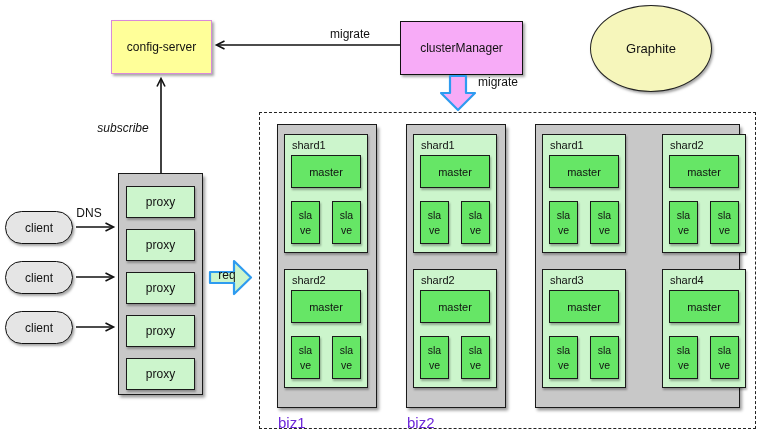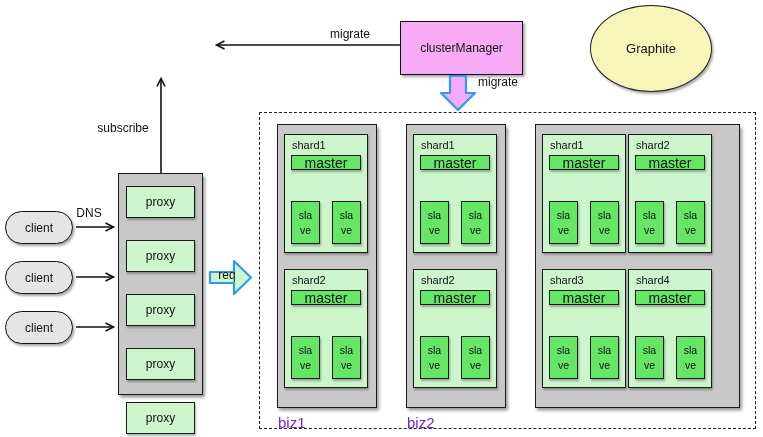--- a/index.html
+++ b/index.html
@@ -97,6 +97,7 @@
   <div class="lbl" id="lbl-dns">DNS</div>
   <div class="lbl" id="lbl-req">req</div>
 
+  <div class="node" id="config-server">config-server</div>
   <div class="node" id="graphite">Graphite</div>
   <div class="node" id="cluster-manager">clusterManager</div>
 

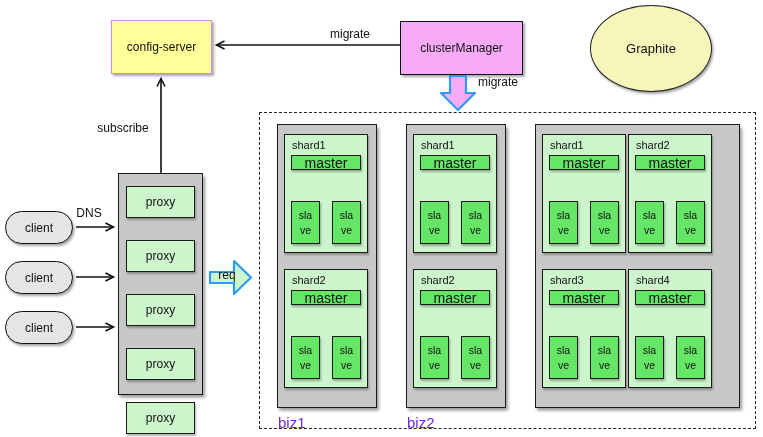--- a/index.html
+++ b/index.html
@@ -16,7 +16,7 @@
   
   .lbl{position:absolute;font-size:12px;z-index:30;white-space:nowrap;}
   #lbl-register{left:313px;top:27px;width:74px;text-align:center;}
-  #lbl-subscribe{left:92px;top:121px;width:62px;text-align:center;}
+  #lbl-subscribe{left:92px;top:121px;width:62px;text-align:center;font-style:italic;}
   #lbl-migrate{left:478px;top:75px;}
   #lbl-dns{left:71px;top:206px;width:36px;text-align:center;}
   #lbl-req{left:212px;top:244px;width:30px;text-align:center;margin-top:24px;}

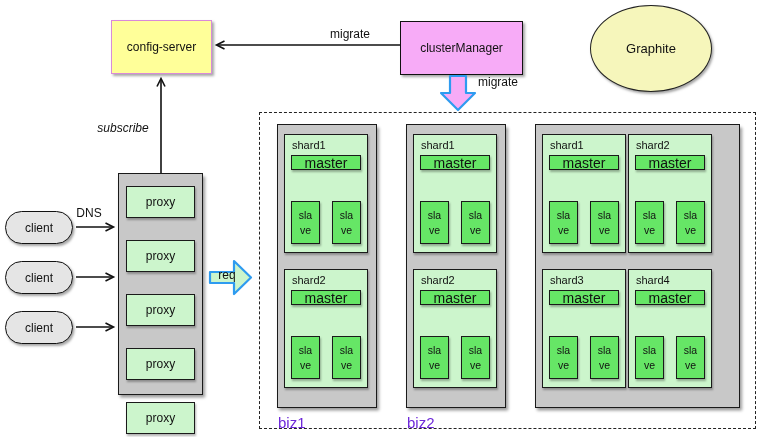--- a/index.html
+++ b/index.html
@@ -54,7 +54,7 @@
   #group-biz1 .group-box,#group-biz2 .group-box{width:100px;}
   #group-biz3 .group-box{width:205px;}
   .shard-grid{position:absolute;left:0;top:0;right:0;bottom:0;padding:9px 6px;display:grid;
-              grid-auto-rows:119px;gap:16px 2px;justify-content:start;}
+              grid-auto-rows:119px;gap:16px 36px;justify-content:start;}
   .cols-1{grid-template-columns:84px;}
   .cols-2{grid-template-columns:84px 84px;}
   .group-label{font-size:15px;margin:6px 0 0 1px;color:#6d28d9;}

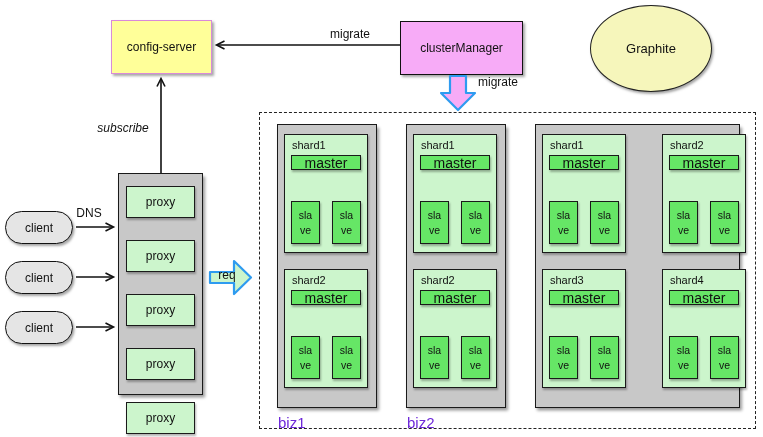--- a/index.html
+++ b/index.html
@@ -62,9 +62,9 @@
   .shard{position:relative;width:84px;height:119px;background:#ccf5cc;border:1.5px solid #1a1a1a;
          box-shadow:1px 1.5px 2px rgba(0,0,0,.3);}
   .shard-label{position:absolute;left:7px;top:4px;font-size:11px;}
-  .master{position:absolute;left:6px;top:20px;width:70px;height:15px;background:#66e666;
+  .master{position:absolute;left:6px;top:20px;width:70px;height:33px;background:#66e666;
           border:1.5px solid #1a1a1a;display:flex;align-items:center;justify-content:center;
-          font-size:14px;box-shadow:1px 1.5px 2px rgba(0,0,0,.3);}
+          font-size:11px;box-shadow:1px 1.5px 2px rgba(0,0,0,.3);}
   .slave{position:absolute;top:66px;width:29px;height:43px;background:#66e666;
          border:1.5px solid #1a1a1a;display:flex;align-items:center;justify-content:center;
          font-size:10.5px;line-height:1.35;white-space:pre-line;text-align:center;

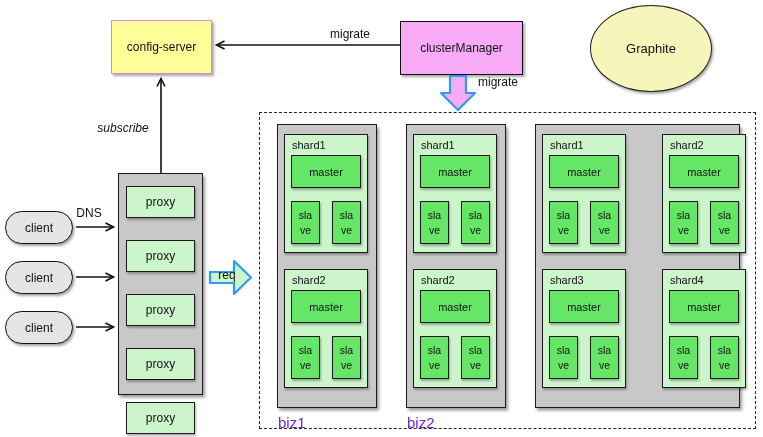--- a/index.html
+++ b/index.html
@@ -40,7 +40,7 @@
   
   #proxy-stack{position:absolute;left:118px;top:173px;width:85px;height:222px;background:#c8c8c8;
                border:1.6px solid #1a1a1a;z-index:10;display:flex;flex-direction:column;
-               padding:12px 7px;gap:22px;box-shadow:2px 2.5px 3px rgba(0,0,0,.4);}
+               padding:12px 7px;gap:11px;box-shadow:2px 2.5px 3px rgba(0,0,0,.4);}
   .proxy{flex:none;height:32px;background:#ccf5cc;border:1.5px solid #1a1a1a;display:flex;
          align-items:center;justify-content:center;font-size:12px;box-shadow:1px 1.5px 2px rgba(0,0,0,.3);}
 

